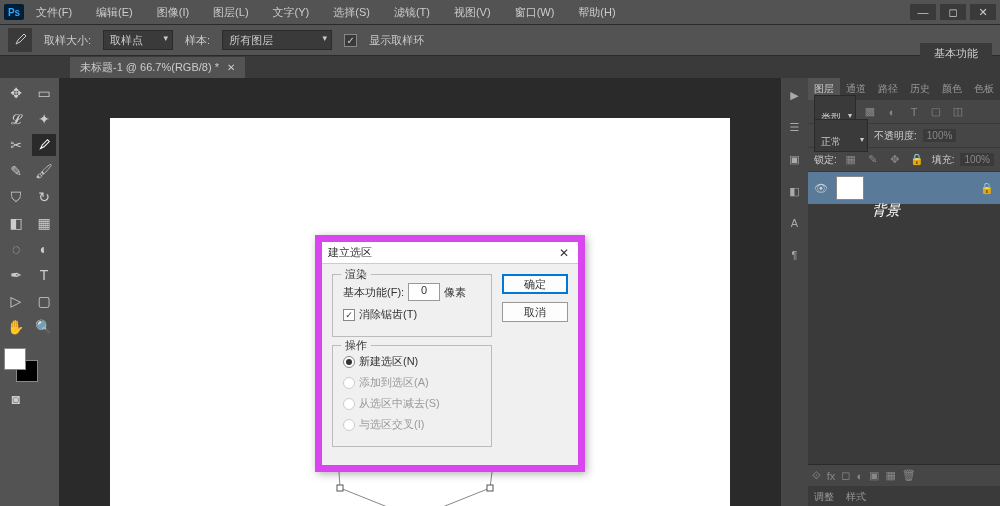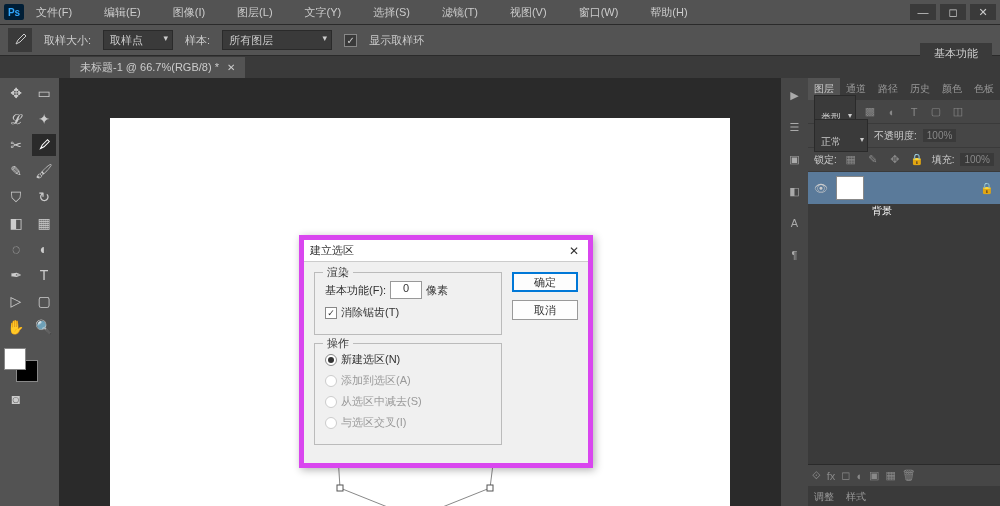--- a/index.html
+++ b/index.html
@@ -6,7 +6,7 @@
 body { background: #535353; width: 1000px; height: 506px; overflow: hidden; color: #ccc; }
 .titlebar { height: 24px; background: #535353; display: flex; align-items: center; padding: 0 4px; }
 .ps-icon { width: 20px; height: 16px; background: #001e36; color: #31a8ff; font-weight: bold; font-size: 10px; display: flex; align-items: center; justify-content: center; border-radius: 2px; margin-right: 4px; }
-.menubar { display: flex; gap: 16px; }
+.menubar { display: flex; gap: 8px; }
 .menu-item { padding: 4px 8px; color: #ccc; cursor: default; }
 .window-controls { margin-left: auto; display: flex; gap: 4px; }
 .win-btn { width: 26px; height: 16px; background: #3a3a3a; display: flex; align-items: center; justify-content: center; color: #ccc; }

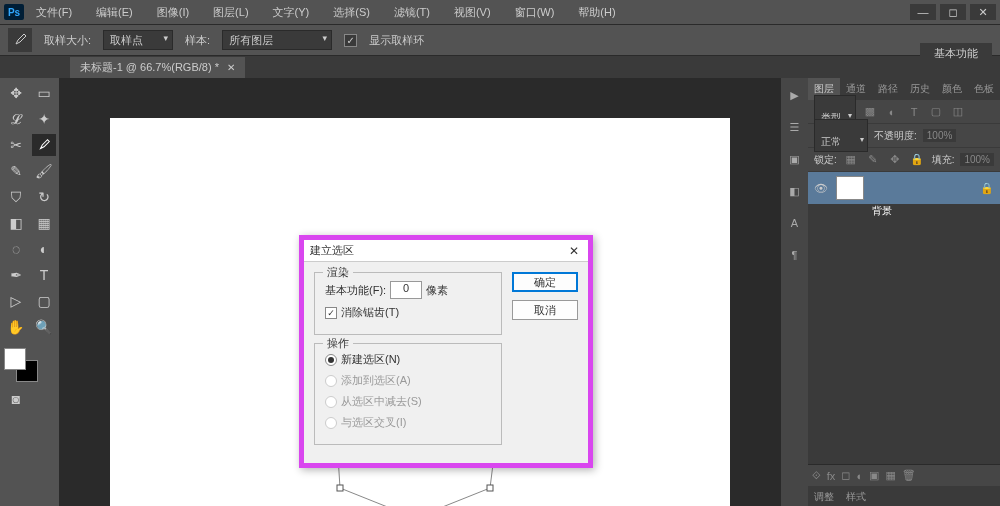--- a/index.html
+++ b/index.html
@@ -65,7 +65,7 @@
 .layer-row { height: 32px; display: flex; align-items: center; padding: 0 6px; gap: 8px; background: #5a7a9a; }
 .eye { color: #ccc; }
 .thumb { width: 28px; height: 24px; background: #fff; border: 1px solid #888; }
-.layer-name { color: #fff; font-size: 10px; margin-top: 46px; }
+.layer-name { color: #fff; font-style: italic; font-size: 14px; margin-top: 46px; }
 .lock { margin-left: auto; color: #ccc; }
 .panel-footer { height: 22px; background: #464646; display: flex; align-items: center; padding: 0 4px; gap: 6px; border-top: 1px solid #2a2a2a; }
 .pf-icon { color: #888; font-size: 11px; }

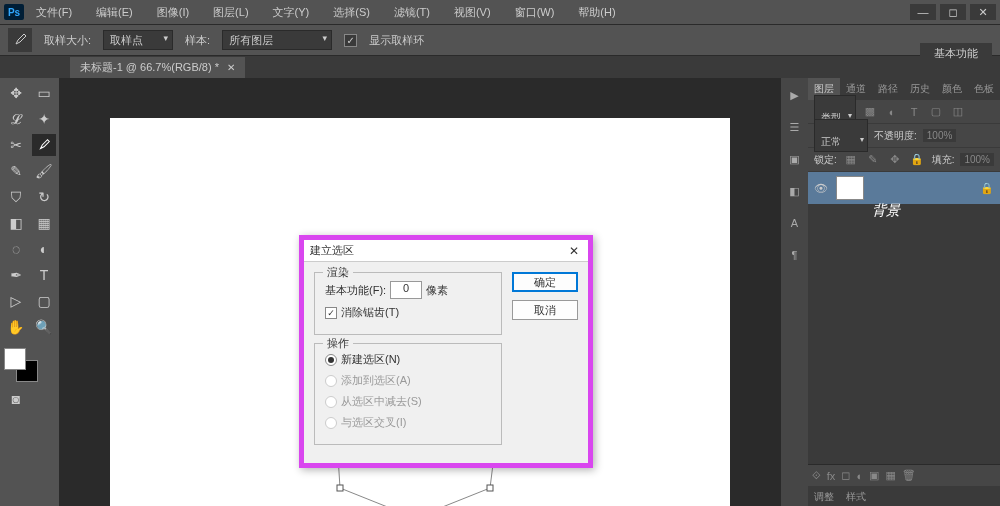--- a/index.html
+++ b/index.html
@@ -31,7 +31,7 @@
 .canvas-area { flex: 1; background: #2a2a2a; position: relative; overflow: hidden; }
 .canvas { position: absolute; left: 50px; top: 40px; width: 620px; height: 400px; background: #fff; }
 .pen-path { position: absolute; left: 225px; top: 170px; }
-.dialog { position: absolute; left: 299px; top: 235px; width: 294px; background: #f0f0f0; border: 5px solid #d946ef; box-shadow: 2px 2px 8px rgba(0,0,0,0.3); z-index: 100; }
+.dialog { position: absolute; left: 315px; top: 235px; width: 270px; background: #f0f0f0; border: 7px solid #d946ef; box-shadow: 2px 2px 8px rgba(0,0,0,0.3); z-index: 100; }
 .dialog-title { height: 22px; background: #fff; border-bottom: 1px solid #ccc; display: flex; align-items: center; padding: 0 6px; color: #333; }
 .dialog-close { margin-left: auto; font-size: 12px; color: #333; width: 16px; text-align: center; }
 .dialog-body { display: flex; padding: 10px; gap: 10px; }

